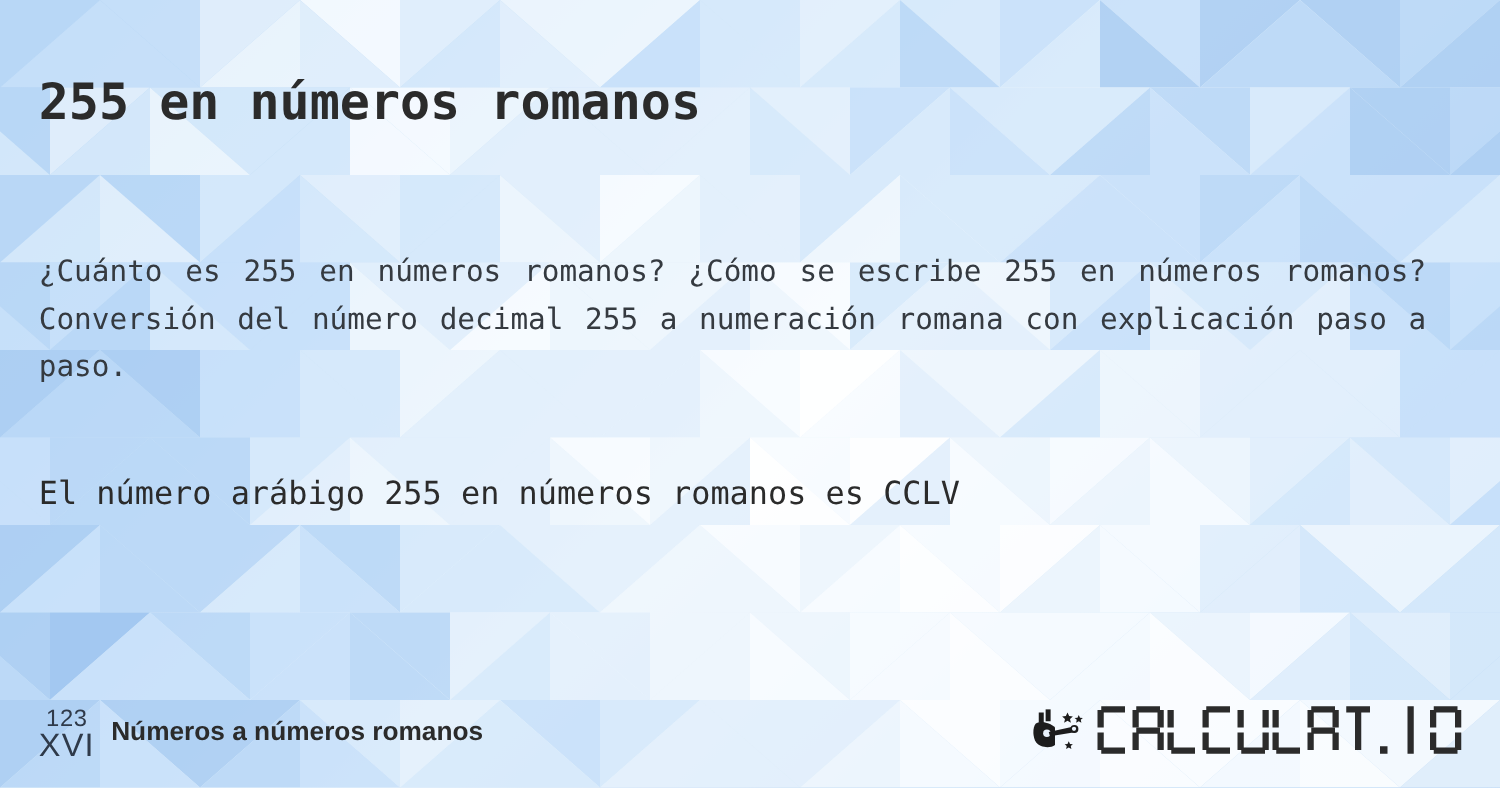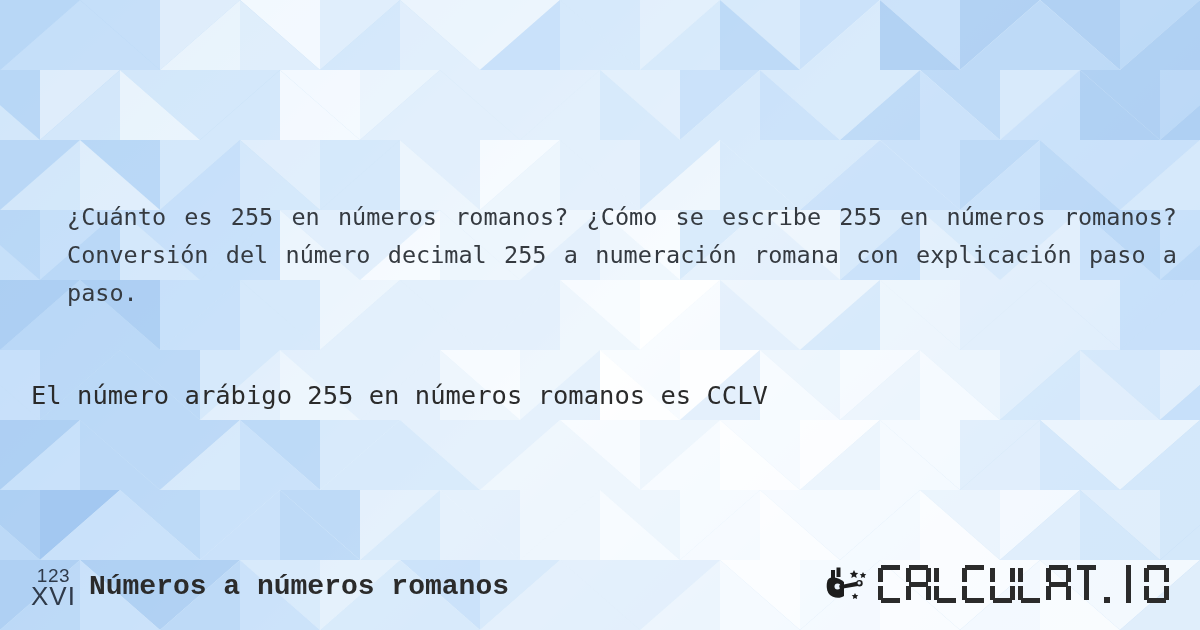--- a/index.html
+++ b/index.html
@@ -498,6 +498,7 @@
 
   <div class="content">
 
+    <h1 class="page-title">255 en números romanos</h1>
 
     <p class="intro">¿Cuánto es 255 en números romanos? ¿Cómo se escribe 255 en números romanos? Conversión del número decimal 255 a numeración romana con explicación paso a paso.</p>
 

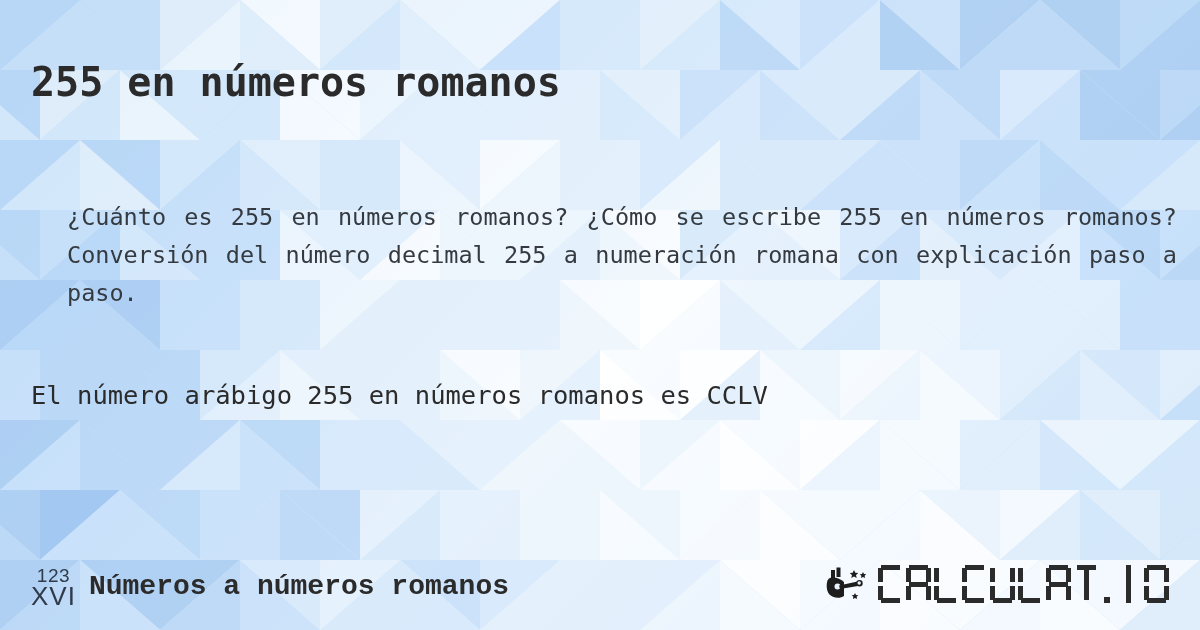--- a/index.html
+++ b/index.html
@@ -62,7 +62,6 @@
     color: #353a40;
     text-align: justify;
     text-align-last: left;
-    margin-left: 36px;
   }
 
   .answer {

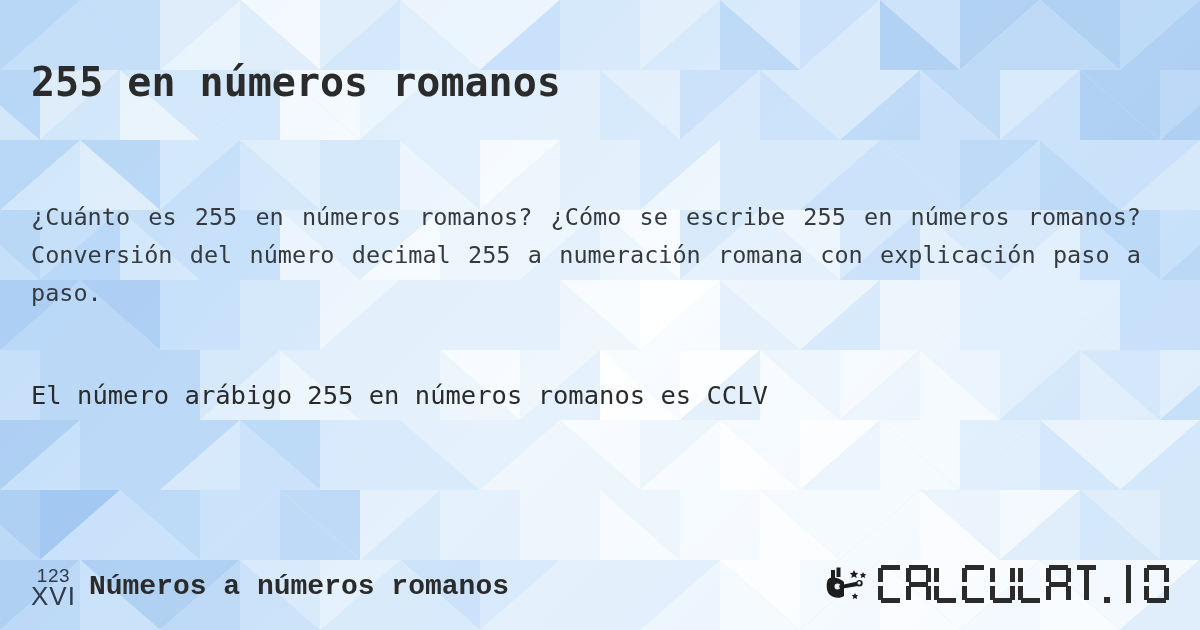--- a/index.html
+++ b/index.html
@@ -115,9 +115,9 @@
   }
 
   .brand-left-label {
-    font-family: Liberation Mono, monospace;
+    font-family: Liberation Sans, sans-serif;
     font-weight: bold;
-    font-size: 28px;
+    font-size: 21px;
     color: #2b2b2b;
     white-space: nowrap;
   }

